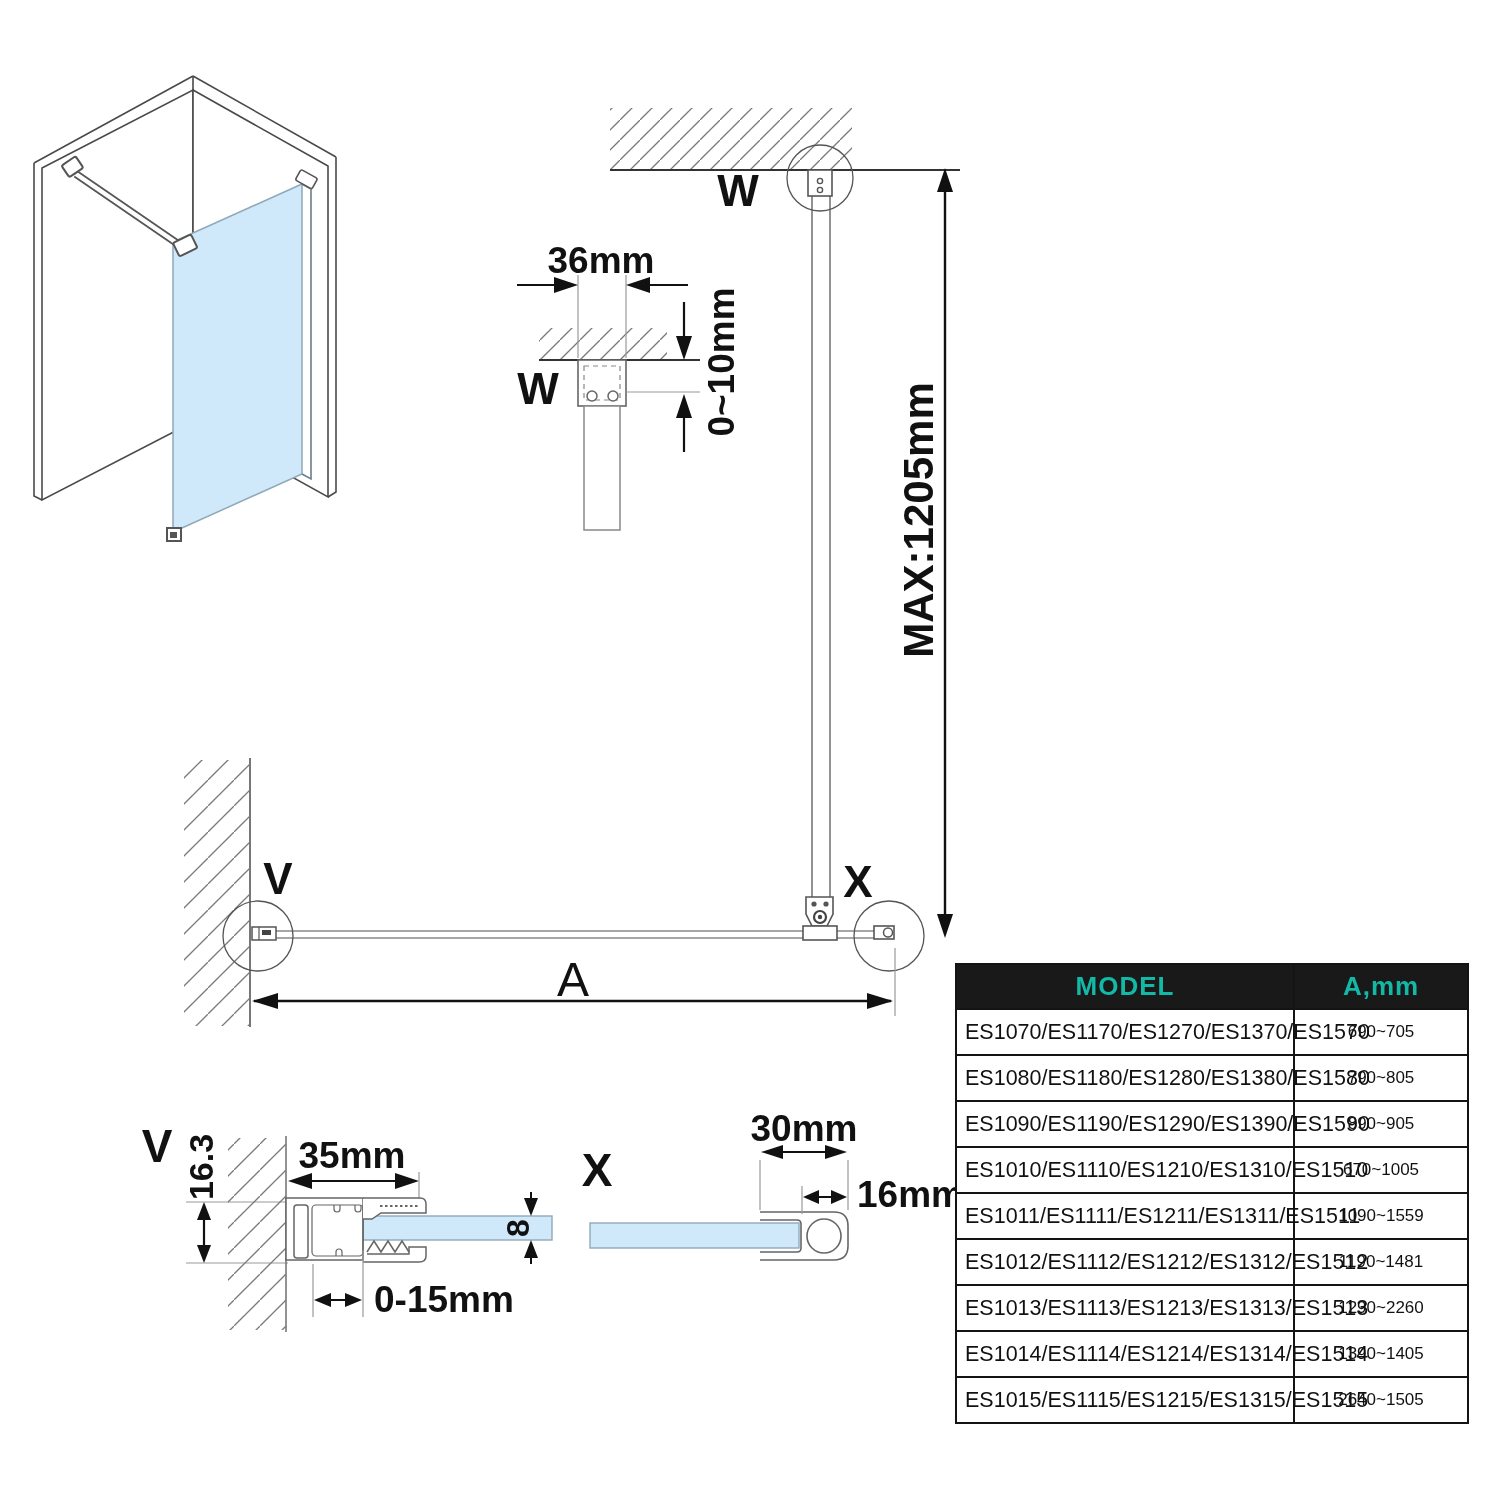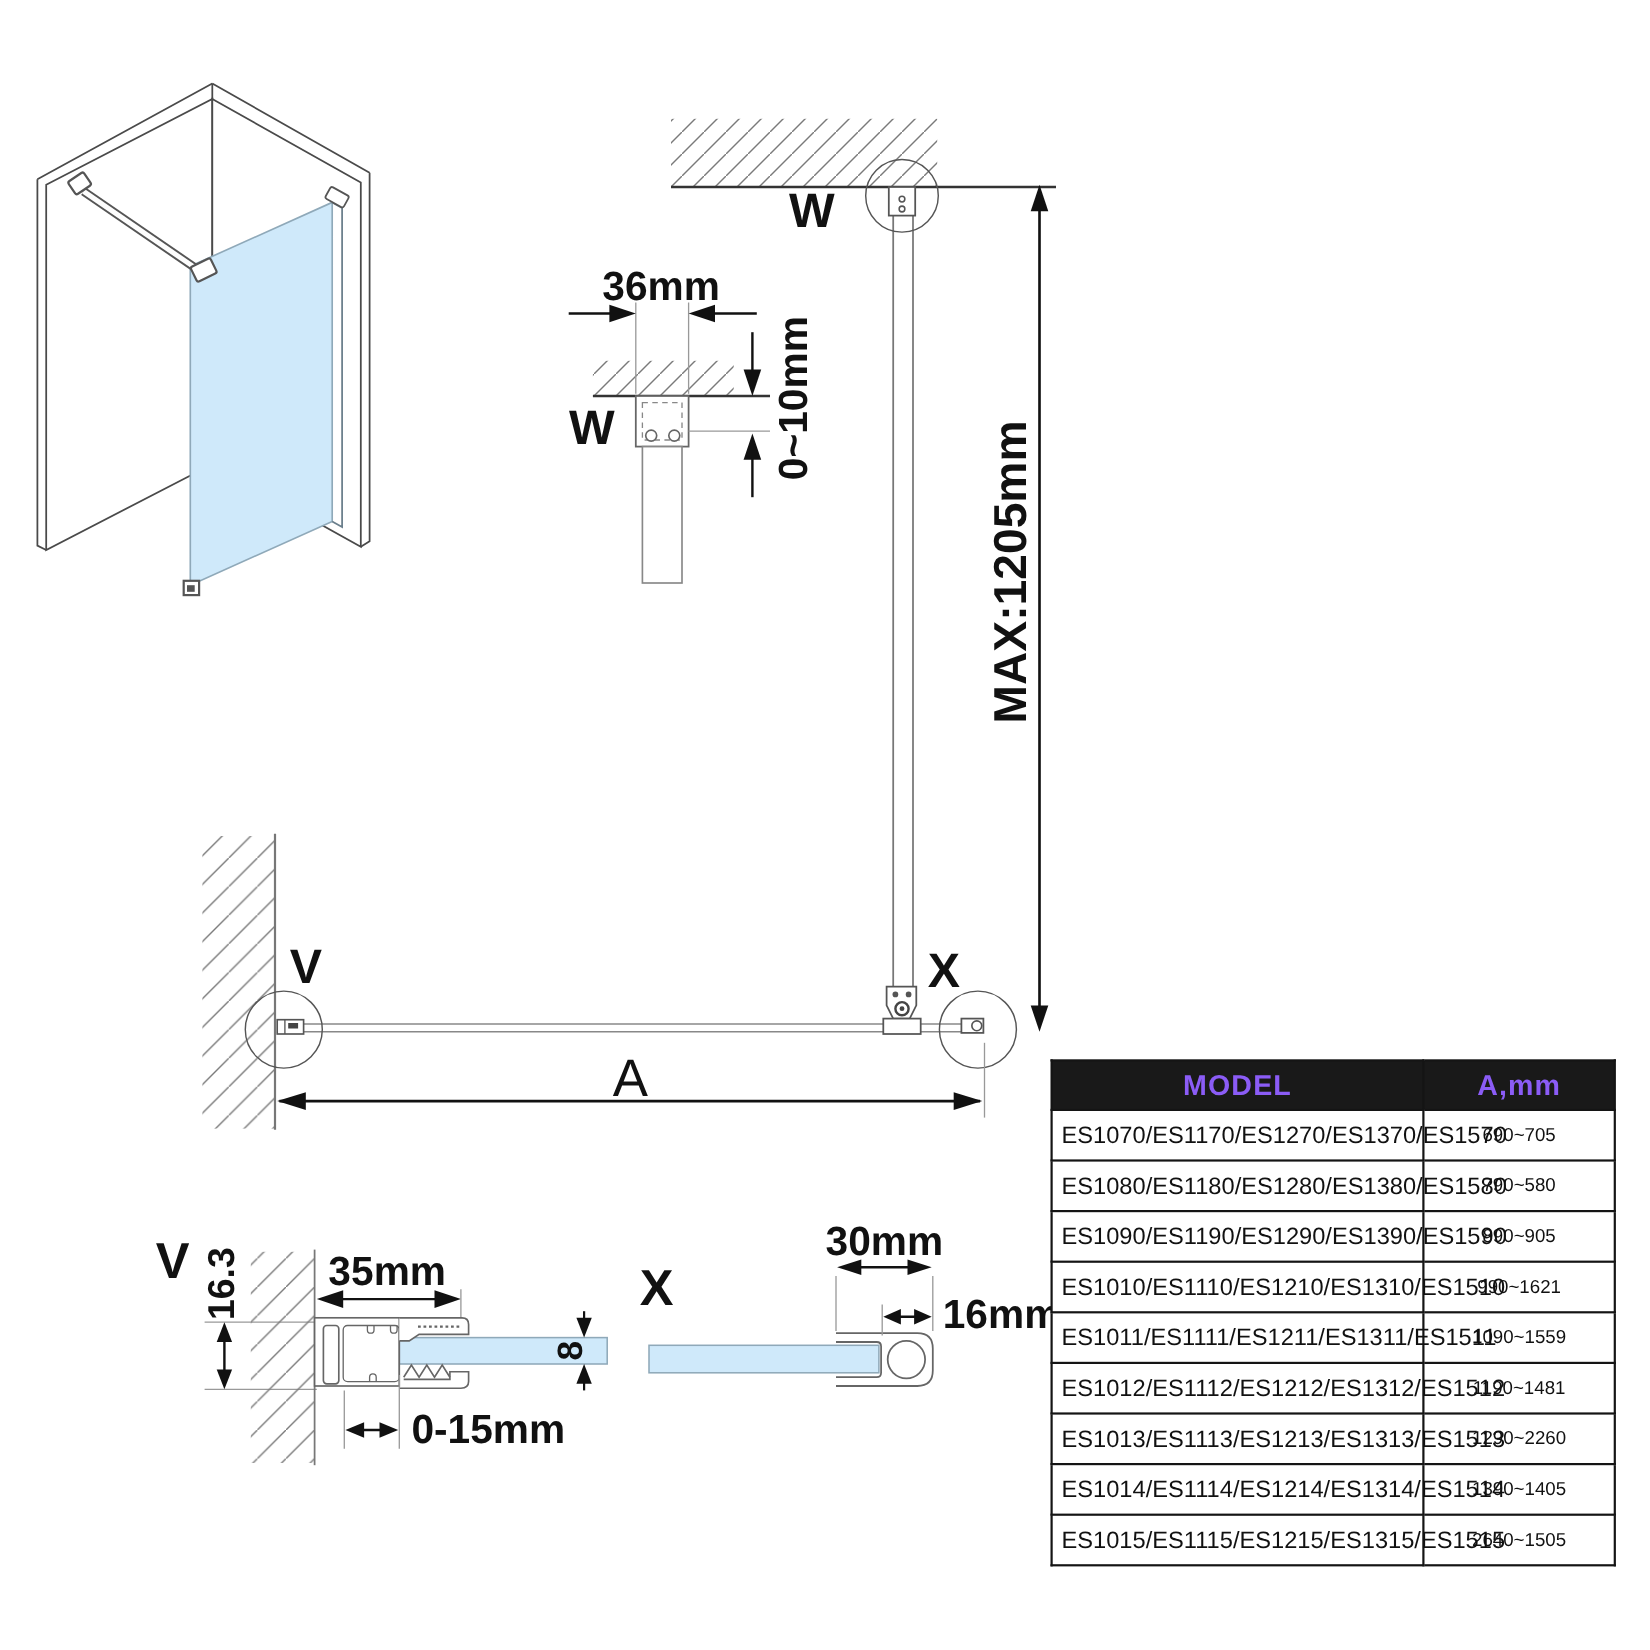--- a/index.html
+++ b/index.html
@@ -14,7 +14,7 @@
   
   #model-table{position:absolute;left:955px;top:963px;width:512px;border-collapse:collapse;table-layout:fixed;}
   #model-table th,#model-table td{border:2px solid #141414;}
-  #model-table th{background:#191919;color:#8b5cf6;font-size:26px;font-weight:bold;height:41px;text-align:center;letter-spacing:1px;}
+  #model-table th{background:#191919;color:#14b8a6;font-size:26px;font-weight:bold;height:41px;text-align:center;letter-spacing:1px;}
   #model-table td{height:42px;background:#fff;color:#111;}
   #model-table td.model{font-size:21.5px;padding-left:8px;text-align:left;white-space:nowrap;}
   #model-table td.aval{font-size:17px;text-align:center;}

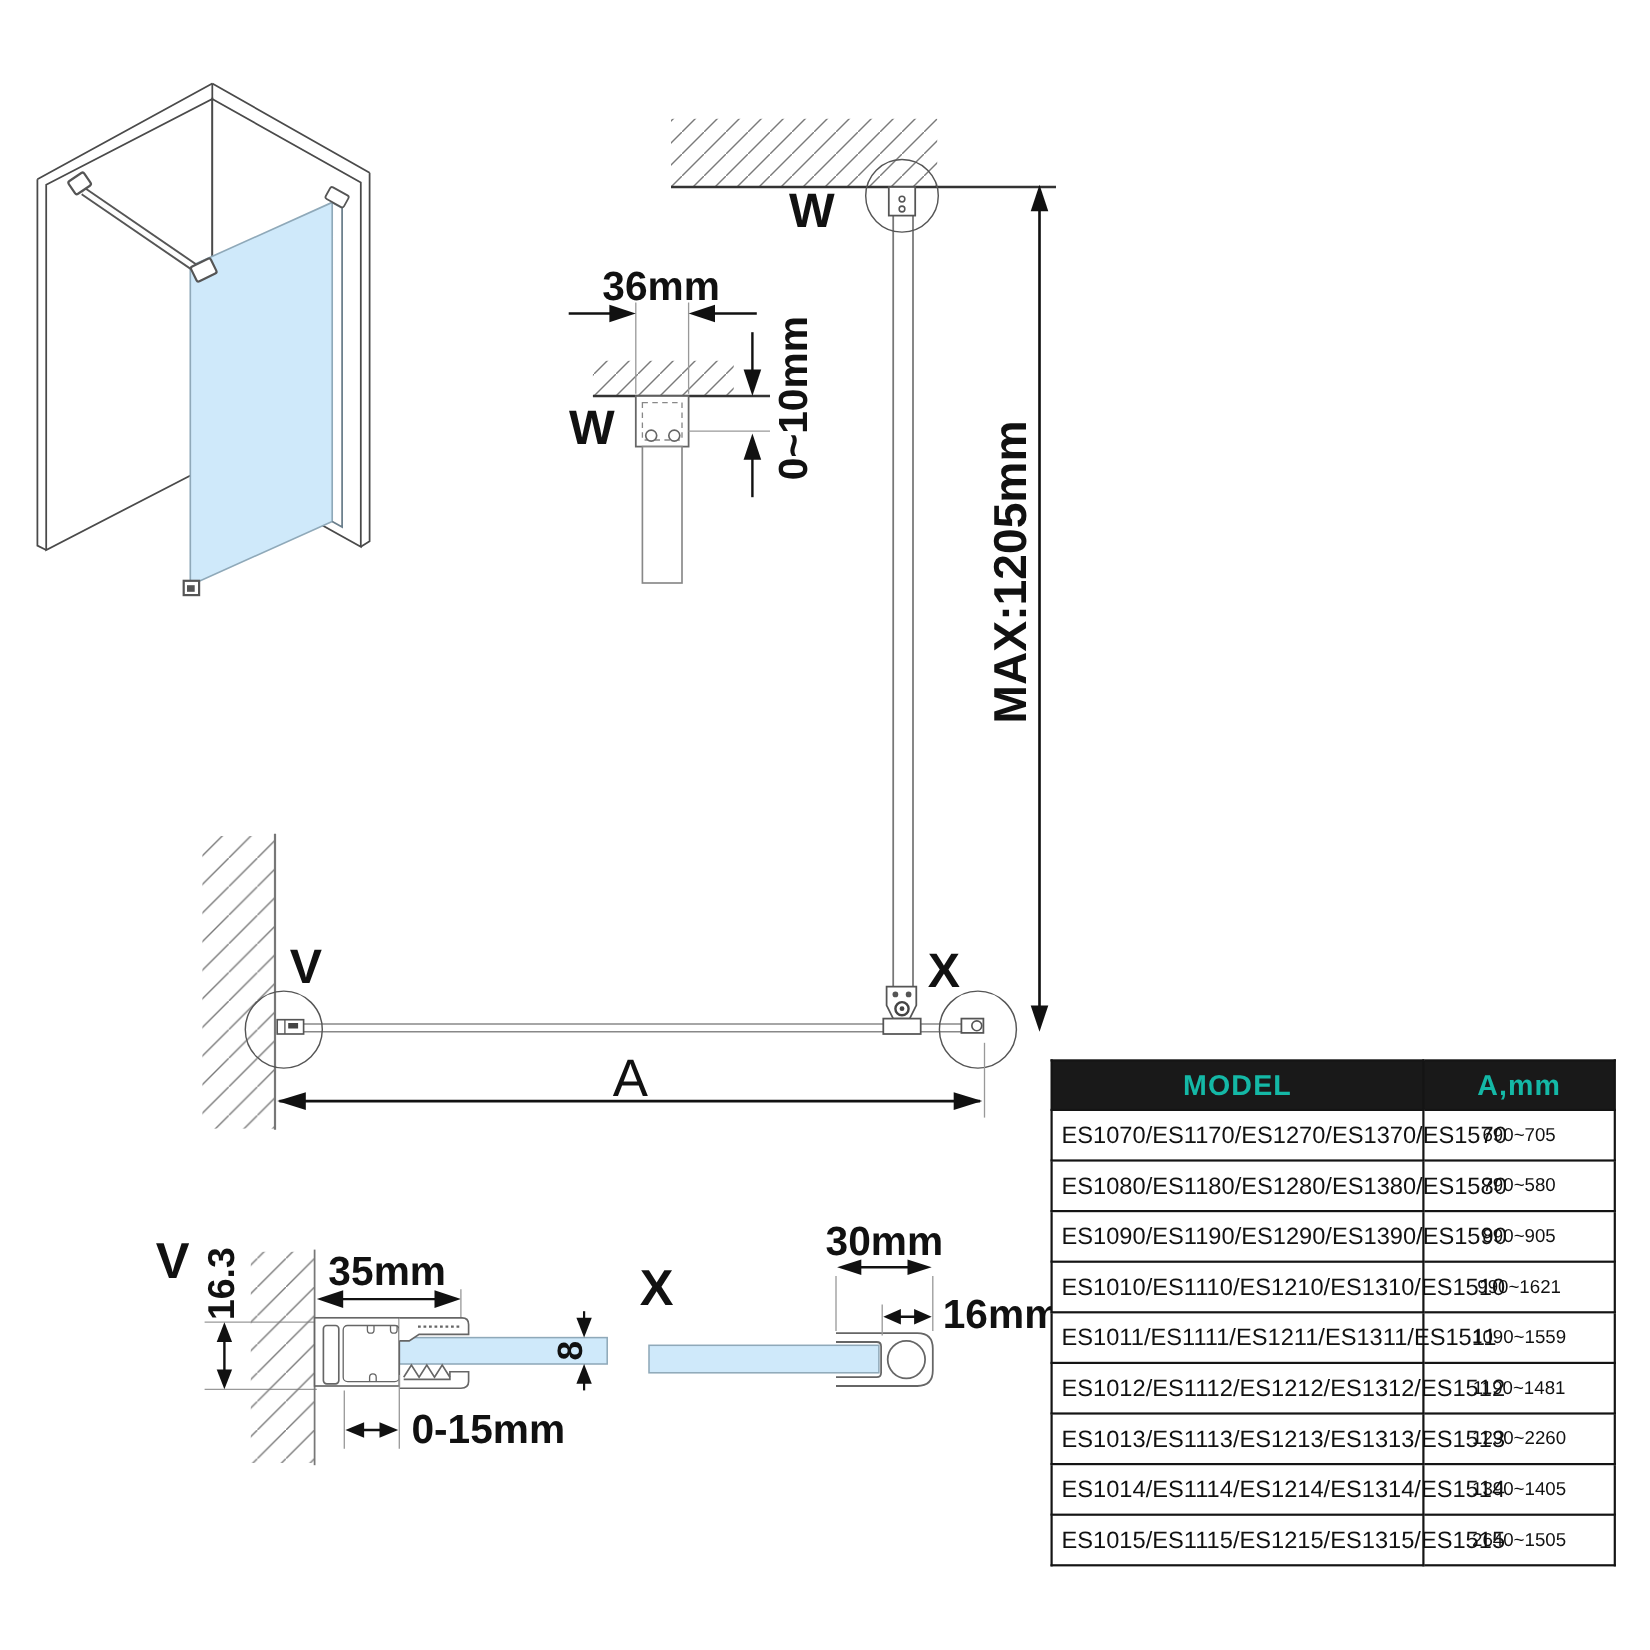--- a/index.html
+++ b/index.html
@@ -227,7 +227,7 @@
         </tr>
     <tr>
           <td class="model">ES1080/ES1180/ES1280/ES1380/ES1580</td>
-          <td class="aval">790~580</td>
+          <td class="aval">790~805</td>
         </tr>
     <tr>
           <td class="model">ES1090/ES1190/ES1290/ES1390/ES1590</td>

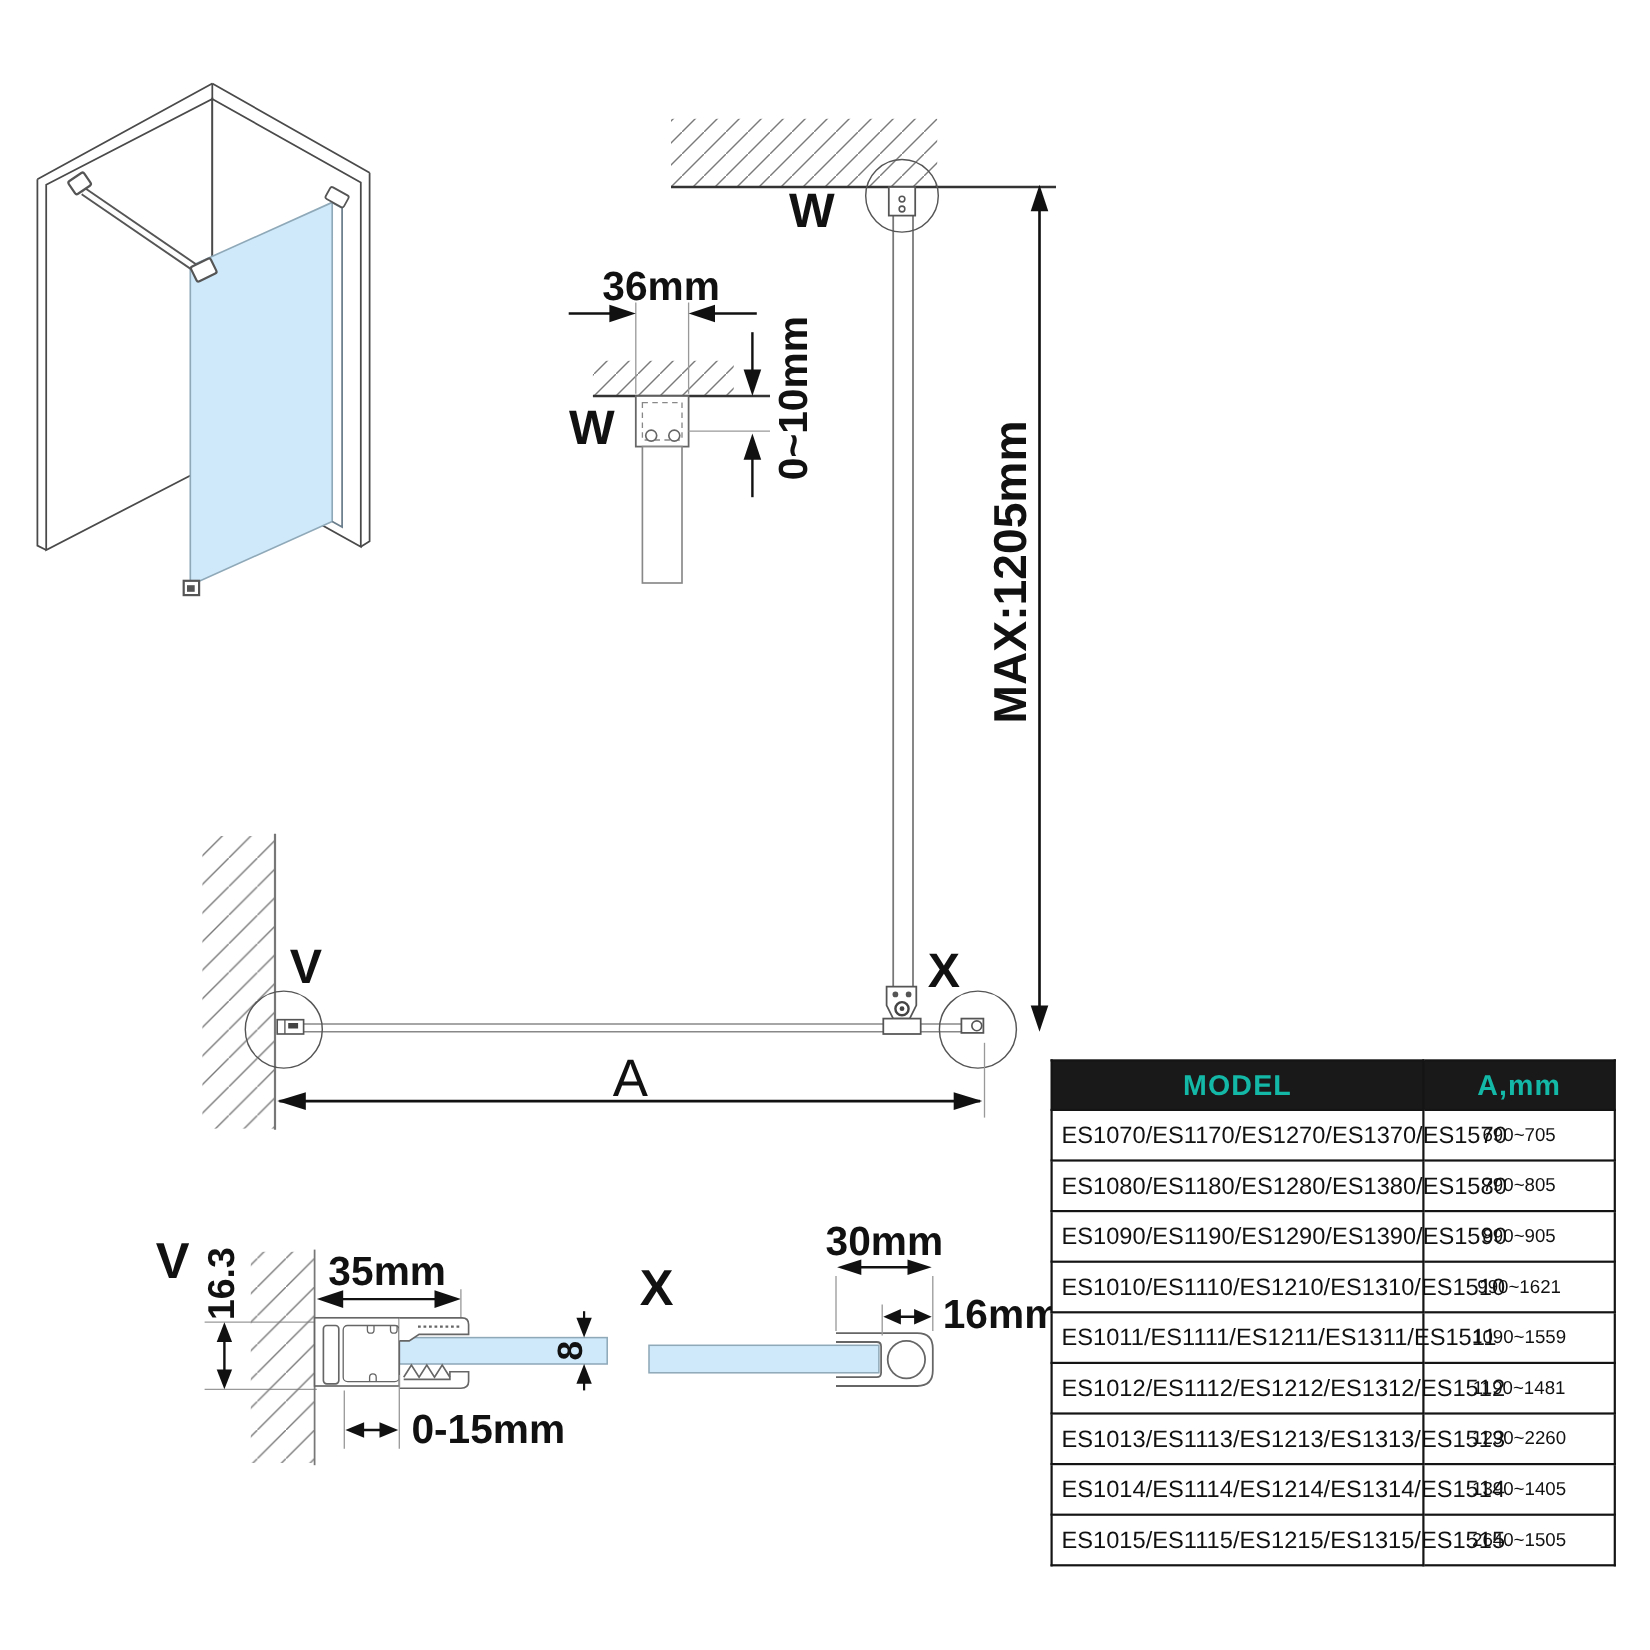--- a/index.html
+++ b/index.html
@@ -235,7 +235,7 @@
         </tr>
     <tr>
           <td class="model">ES1010/ES1110/ES1210/ES1310/ES1510</td>
-          <td class="aval">990~1621</td>
+          <td class="aval">670~1005</td>
         </tr>
     <tr>
           <td class="model">ES1011/ES1111/ES1211/ES1311/ES1511</td>

